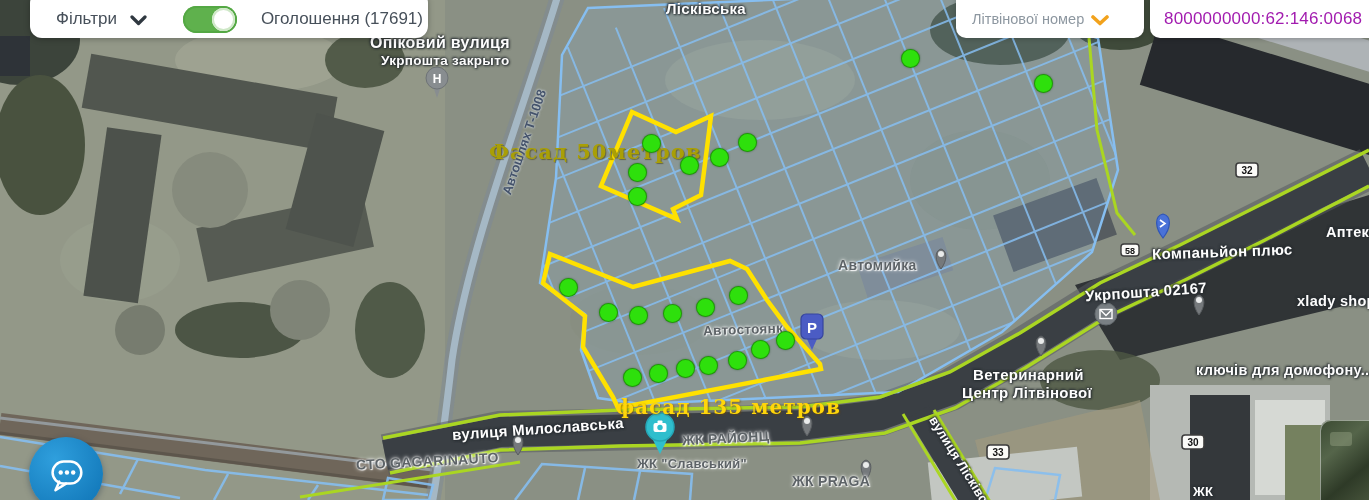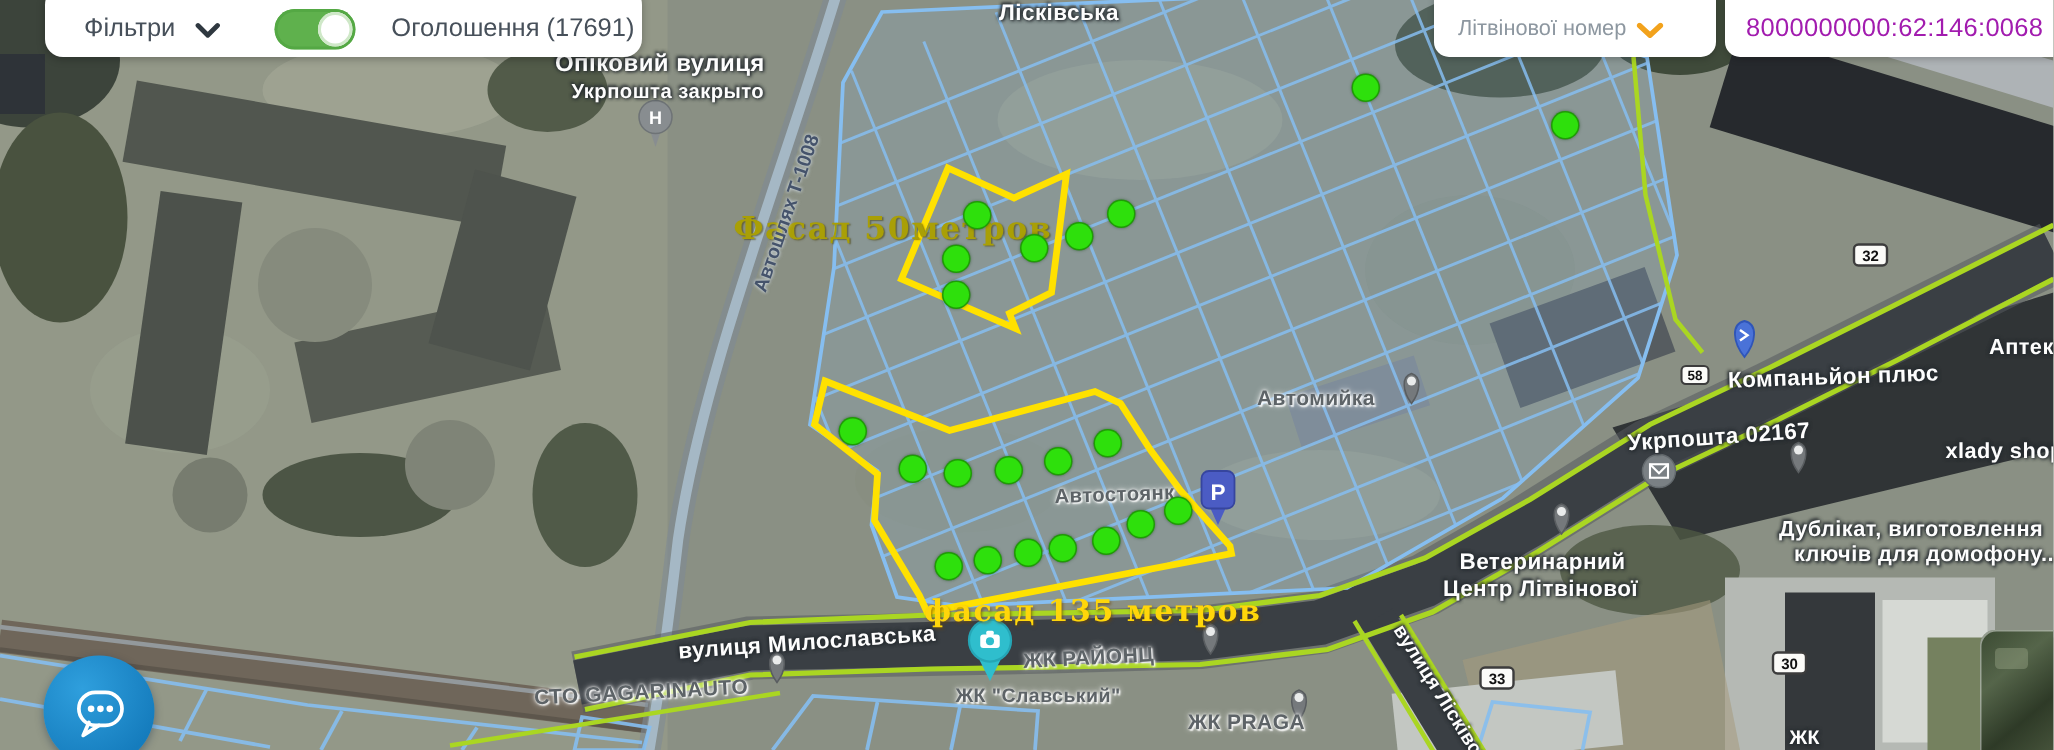--- a/index.html
+++ b/index.html
@@ -297,7 +297,6 @@
   <div class="map-label lbl-white" style="left:1085px;top:283px;transform:rotate(-4deg);">Укрпошта 02167</div>
   <div class="map-label lbl-white" style="left:1326px;top:224px;font-size:14.5px;">Аптека</div>
   <div class="map-label lbl-white" style="left:1297px;top:293px;font-size:14.5px;">xlady shop</div>
-  <div class="map-label lbl-white" style="left:1186px;top:345px;font-size:14.5px;">Дублікат, виготовлення</div>
   <div class="map-label lbl-white" style="left:1196px;top:362px;font-size:14.5px;">ключів для домофону...</div>
   <div class="map-label lbl-white" style="left:973px;top:366px;">Ветеринарний</div>
   <div class="map-label lbl-white" style="left:962px;top:384px;text-align:right;">Центр Літвінової</div>

